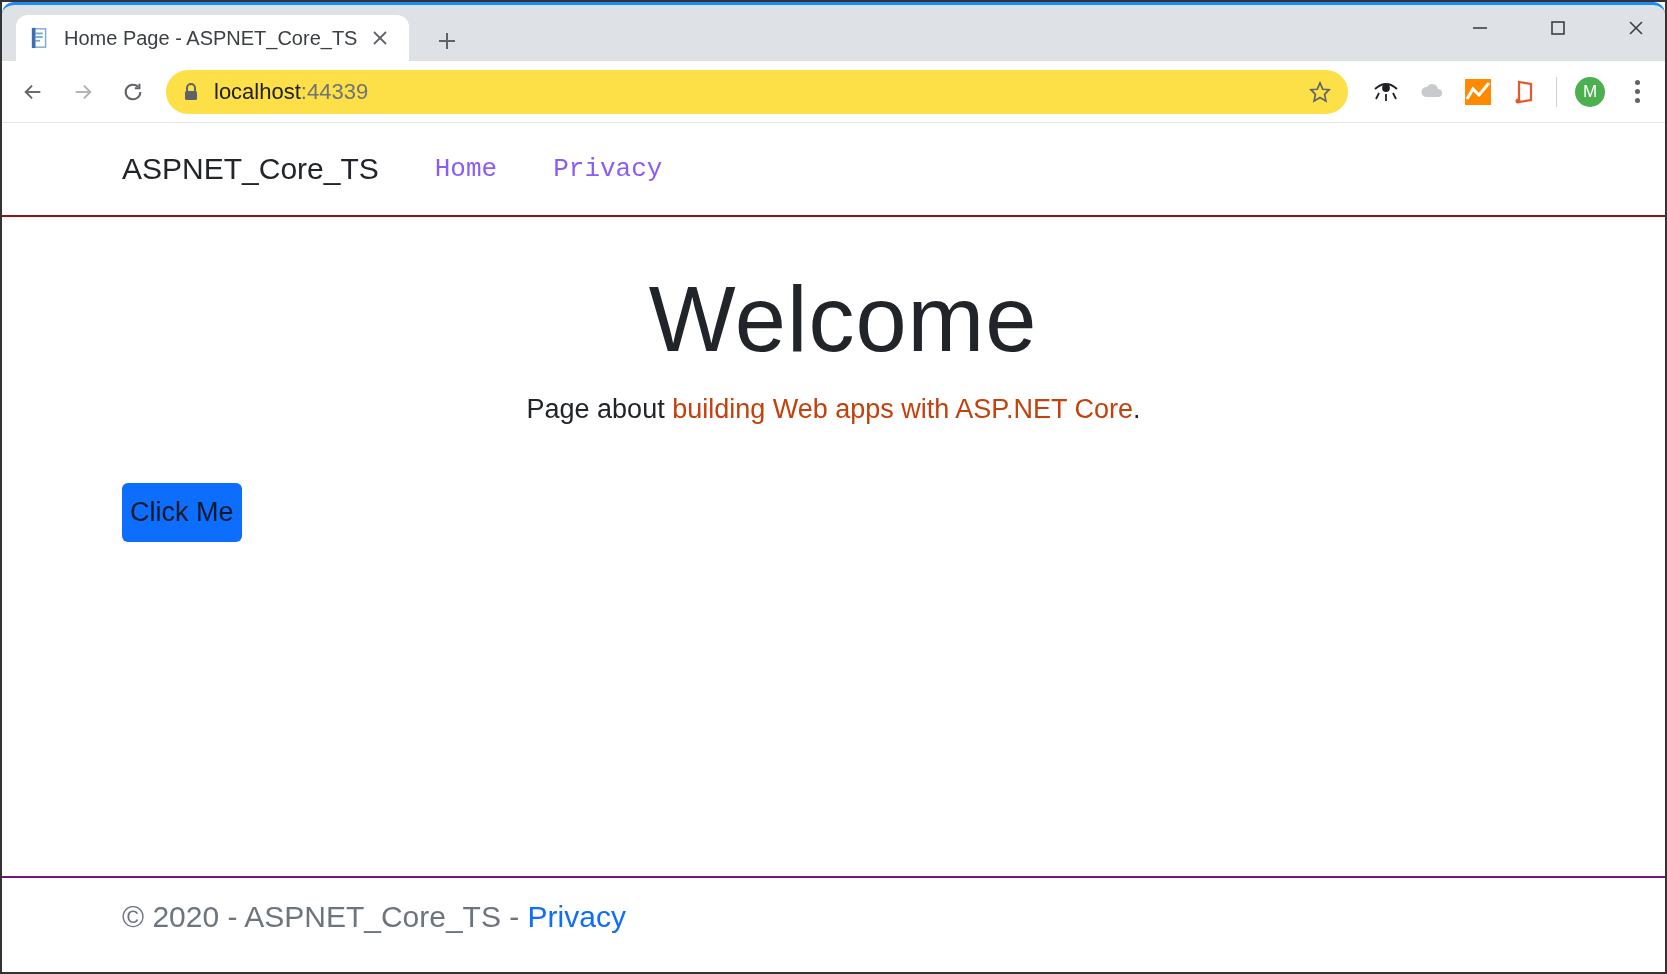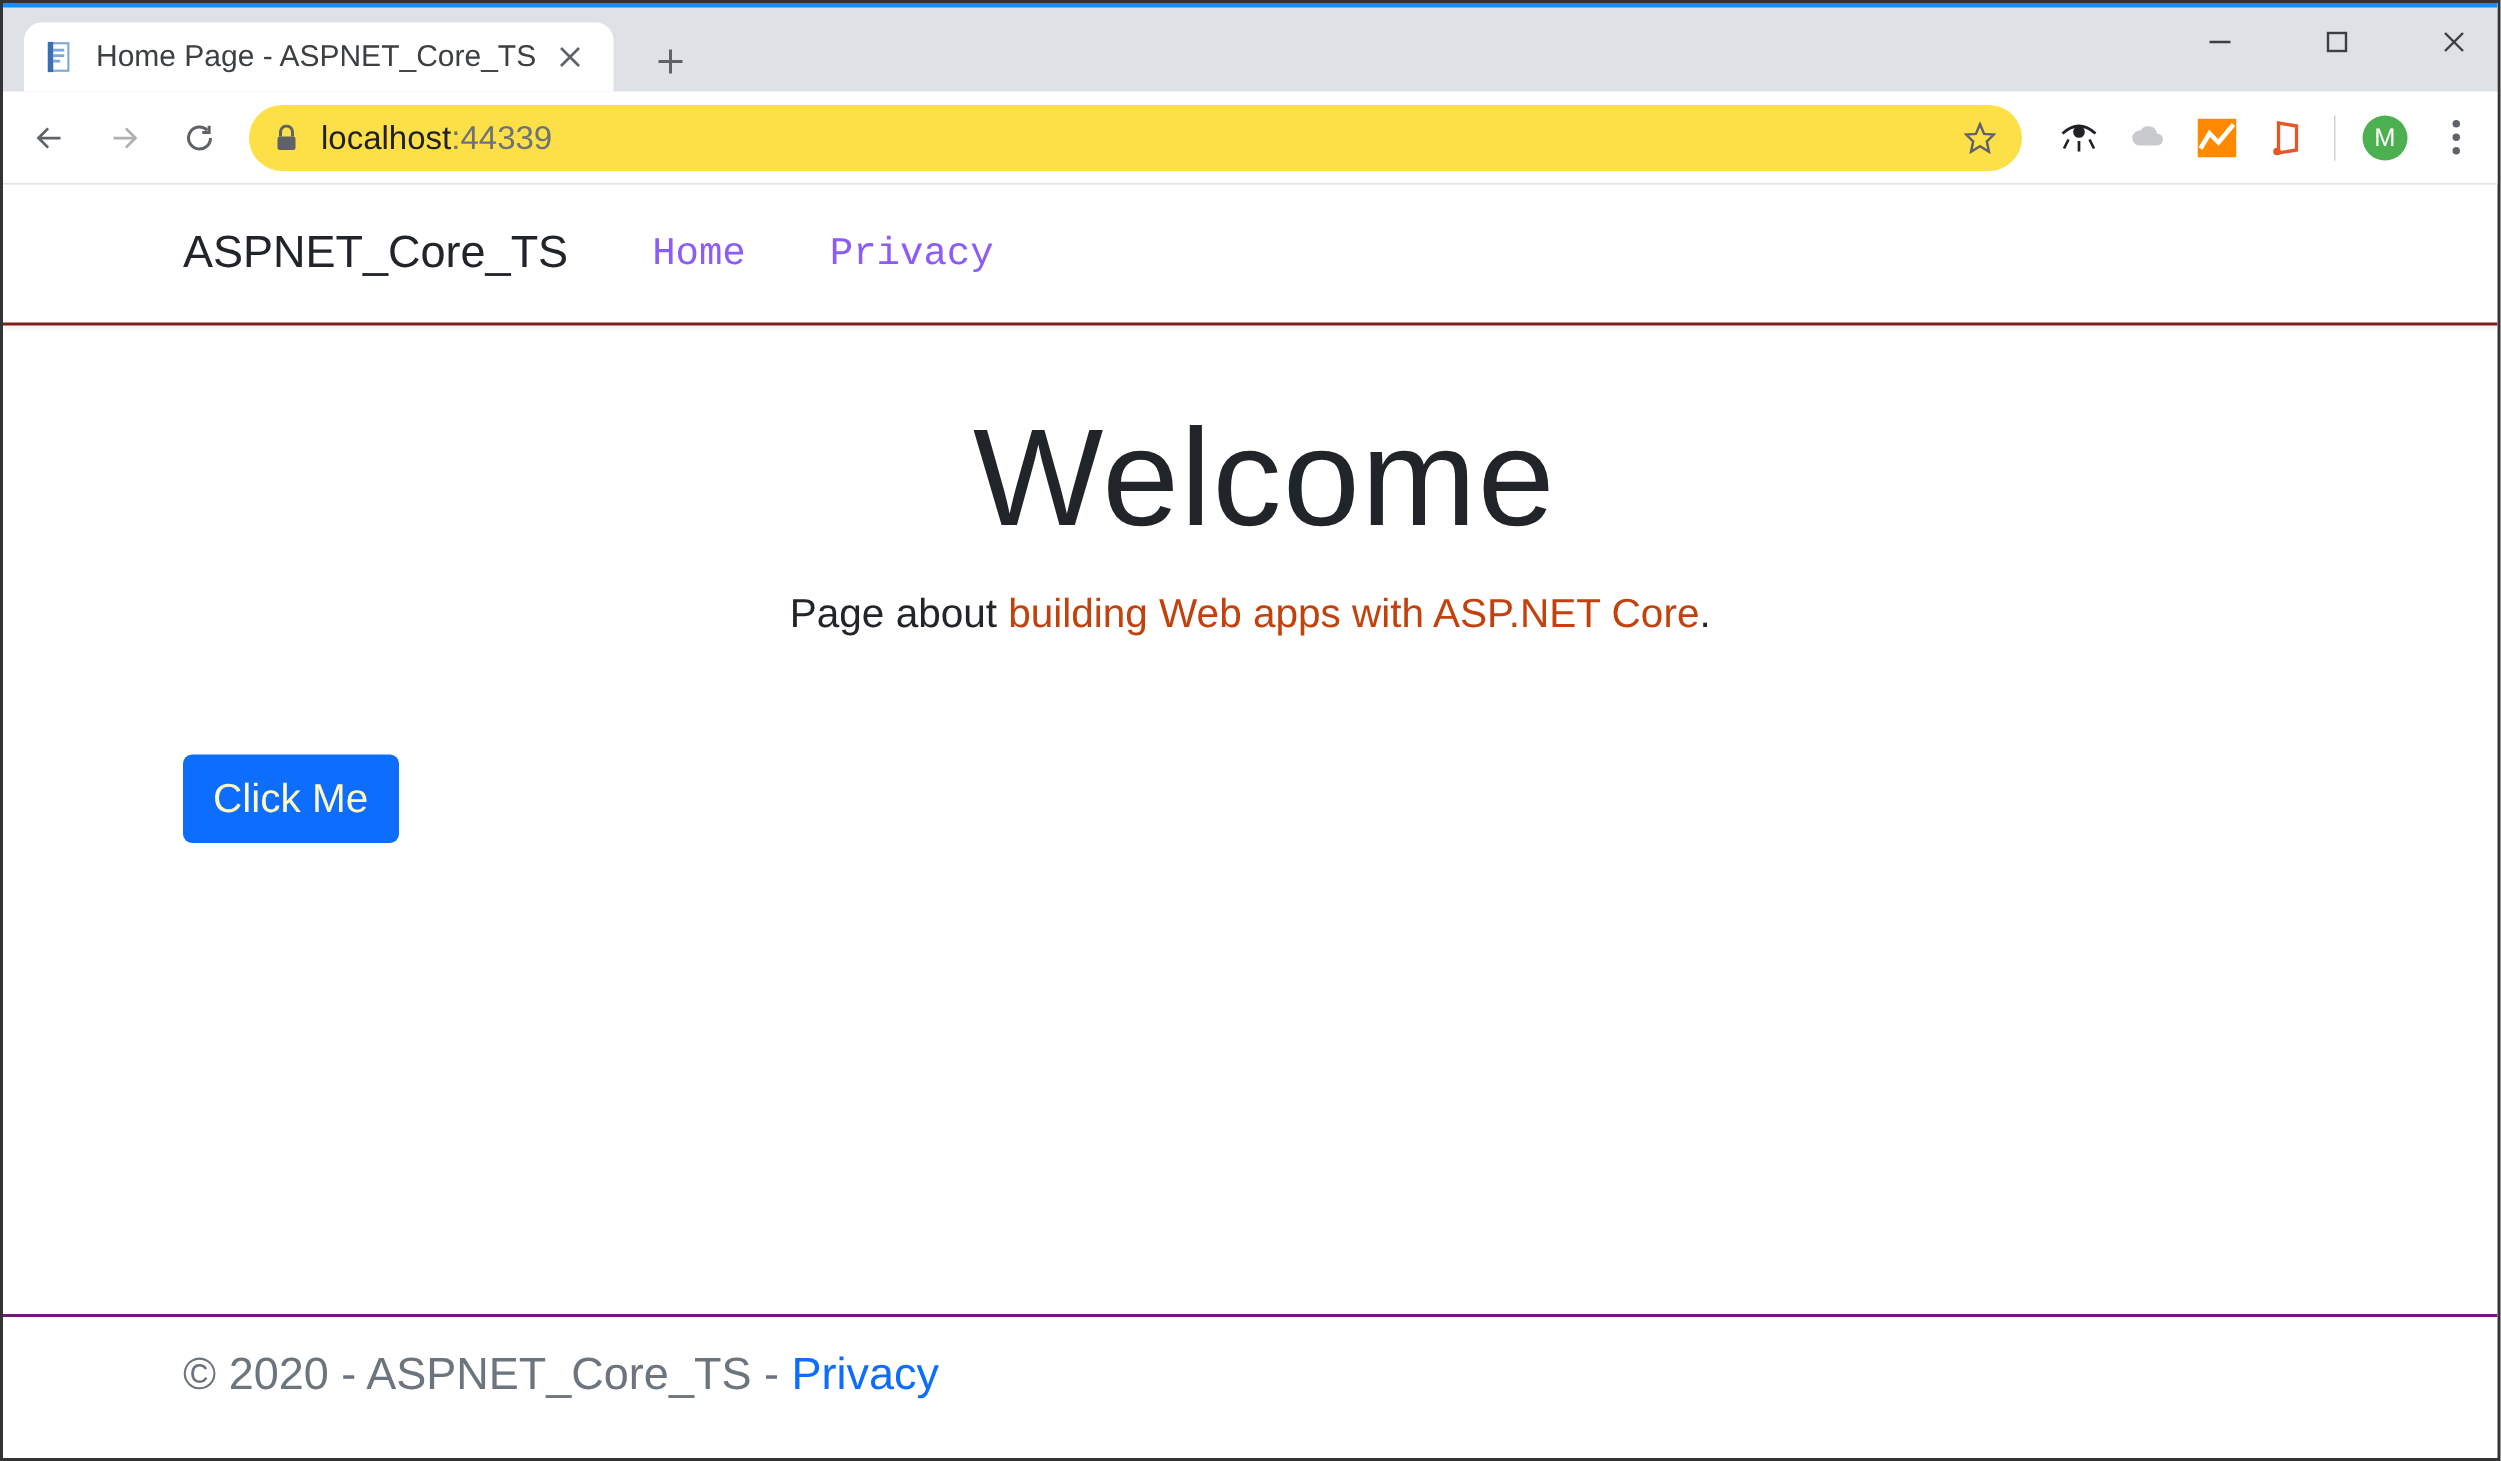--- a/index.html
+++ b/index.html
@@ -14,7 +14,7 @@
     overflow: hidden;
   }
   
-  .browser-top { background: #dee1e6; border-top: 3px solid #1a8cff; }
+  .browser-top { background: #dee1e6; border-top: 3px solid #1a8cff; border-radius: 12px; }
   .tab-strip { display: flex; align-items: flex-end; height: 56px; padding-left: 14px; position: relative; }
   .tab {
     display: flex; align-items: center;

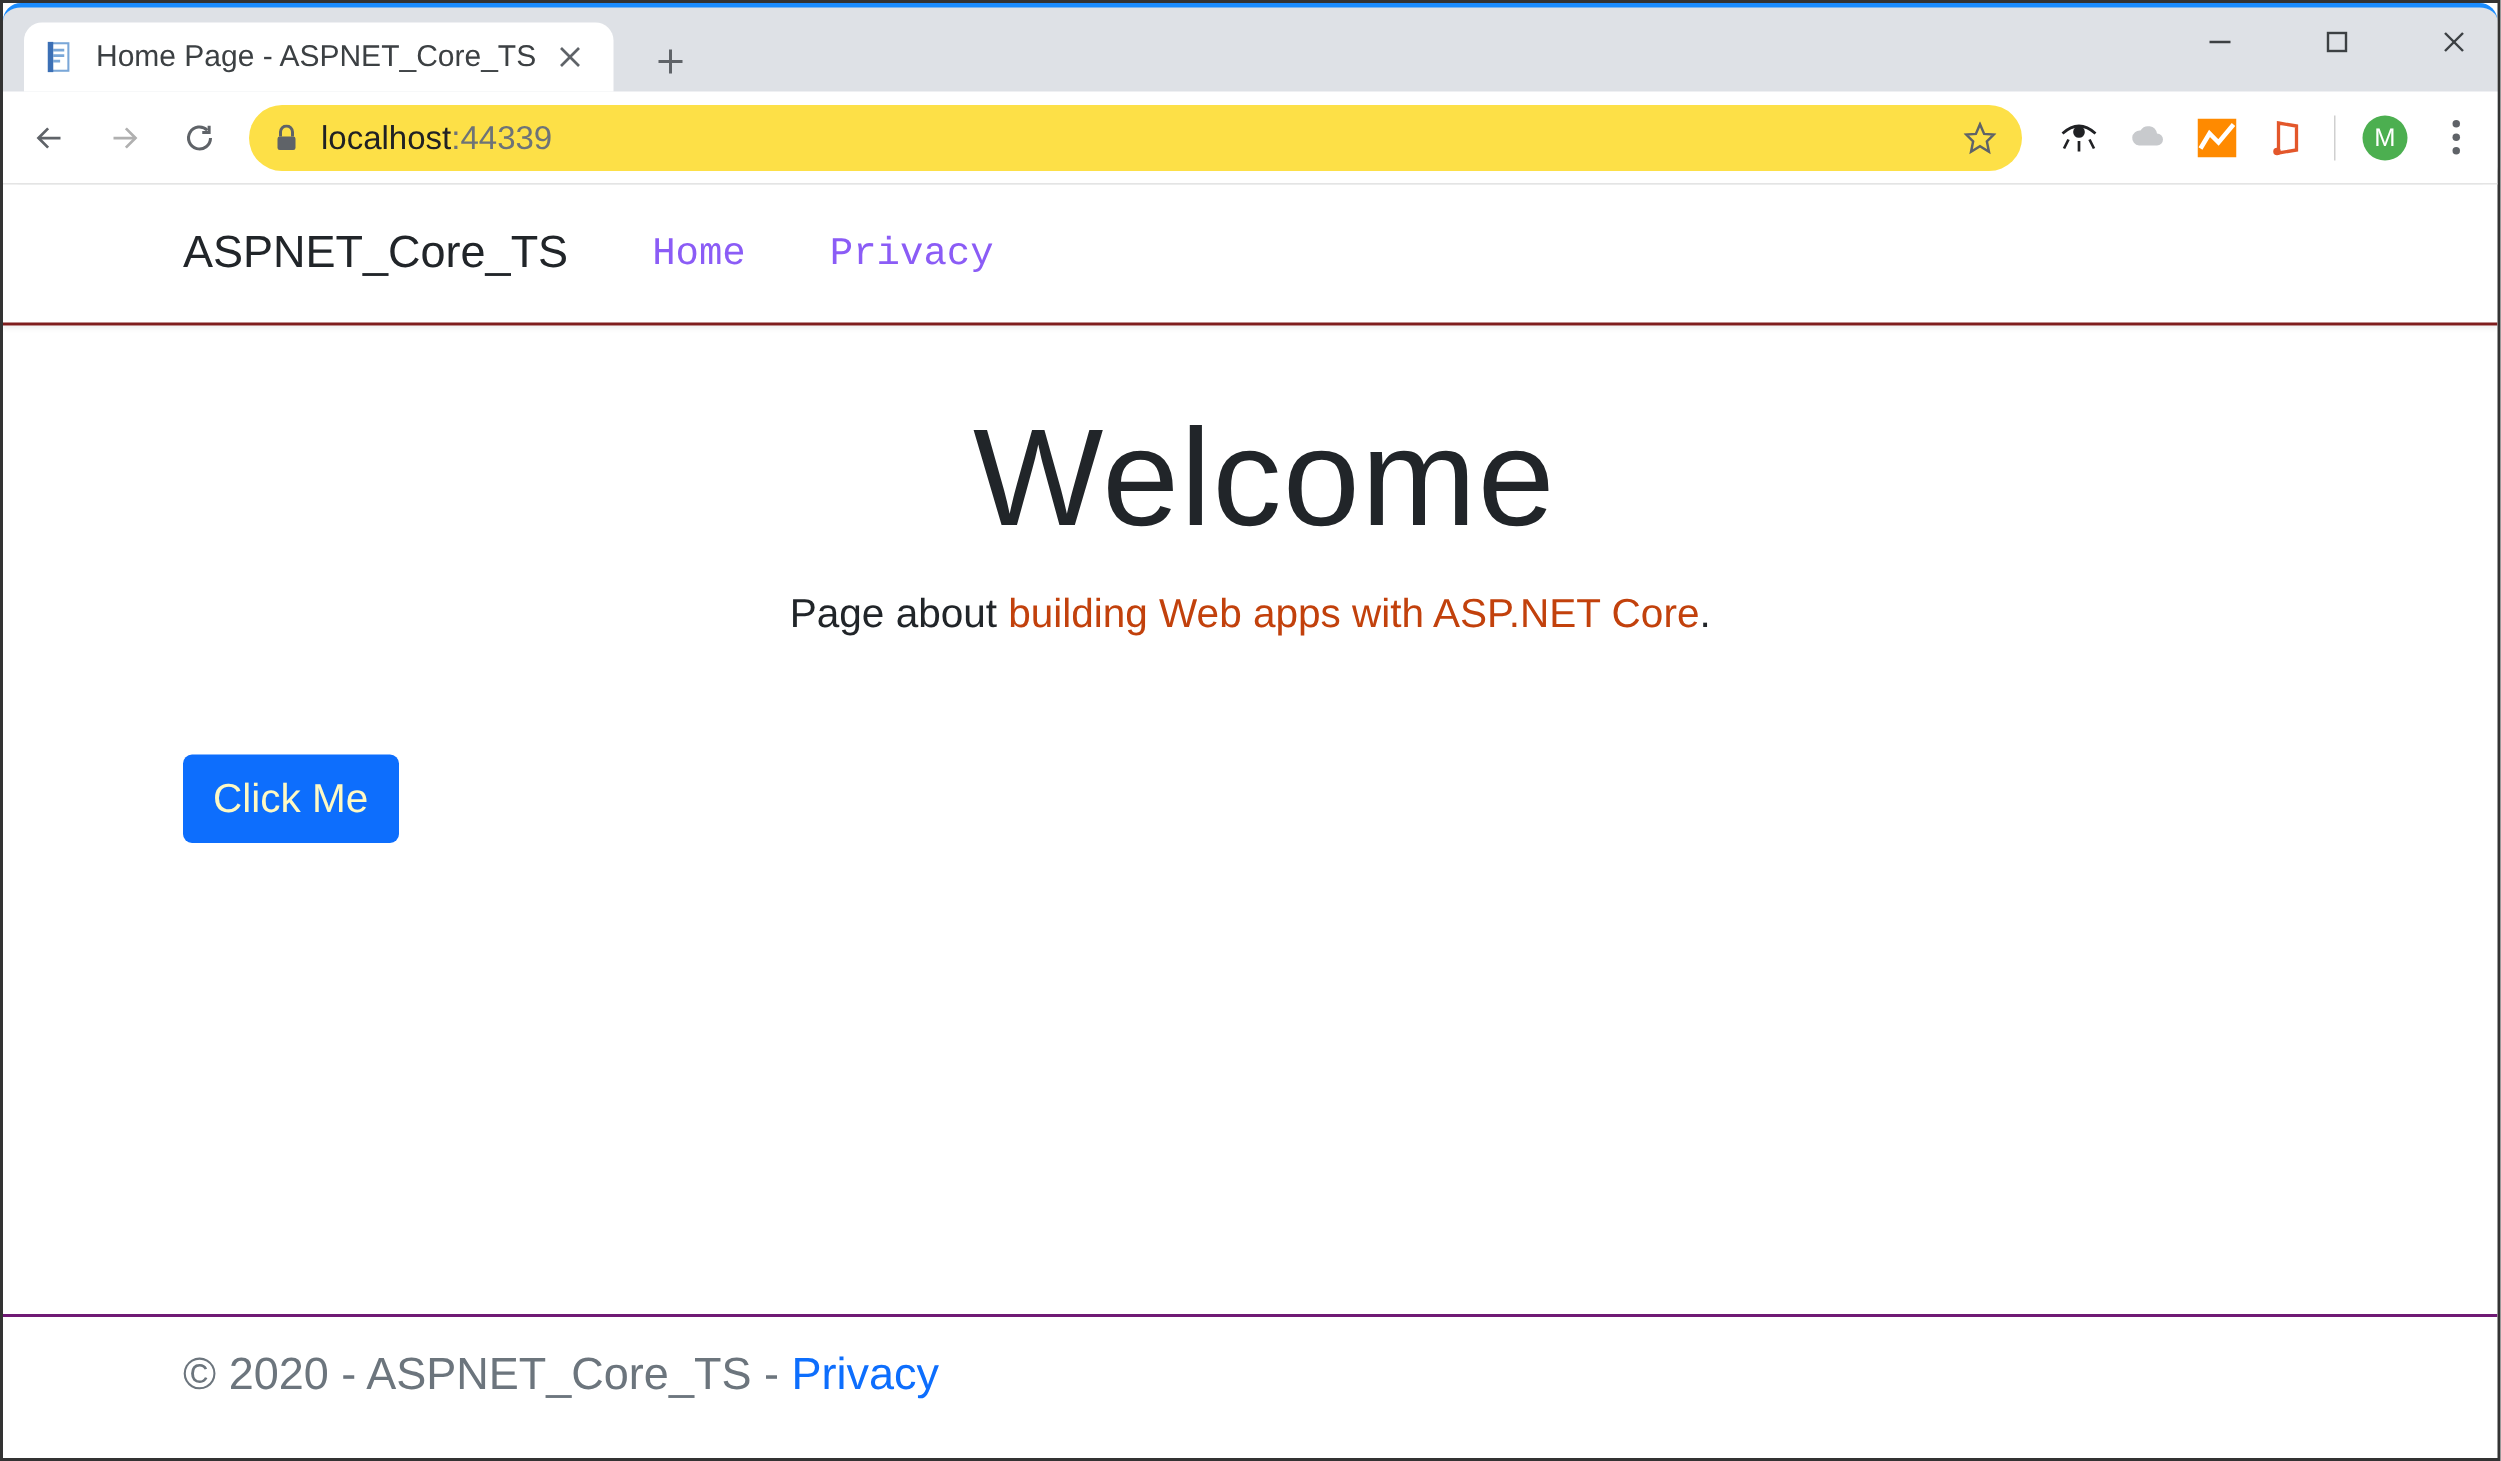--- a/index.html
+++ b/index.html
@@ -102,11 +102,11 @@
   .hero p a { color:#c2410c; text-decoration:none; cursor:pointer; }
   .btn-primary {
     display:inline-block;
-    margin: 78px 0 0 120px;
+    margin: 58px 0 0 120px;
     background:#0d6efd;
-    color:#fef9c3;
+    color:#0f172a;
     font-size:27px;
-    padding: 14px 20px;
+    padding: 14px 8px;
     border-radius:6px;
     border:none;
     cursor:pointer;

